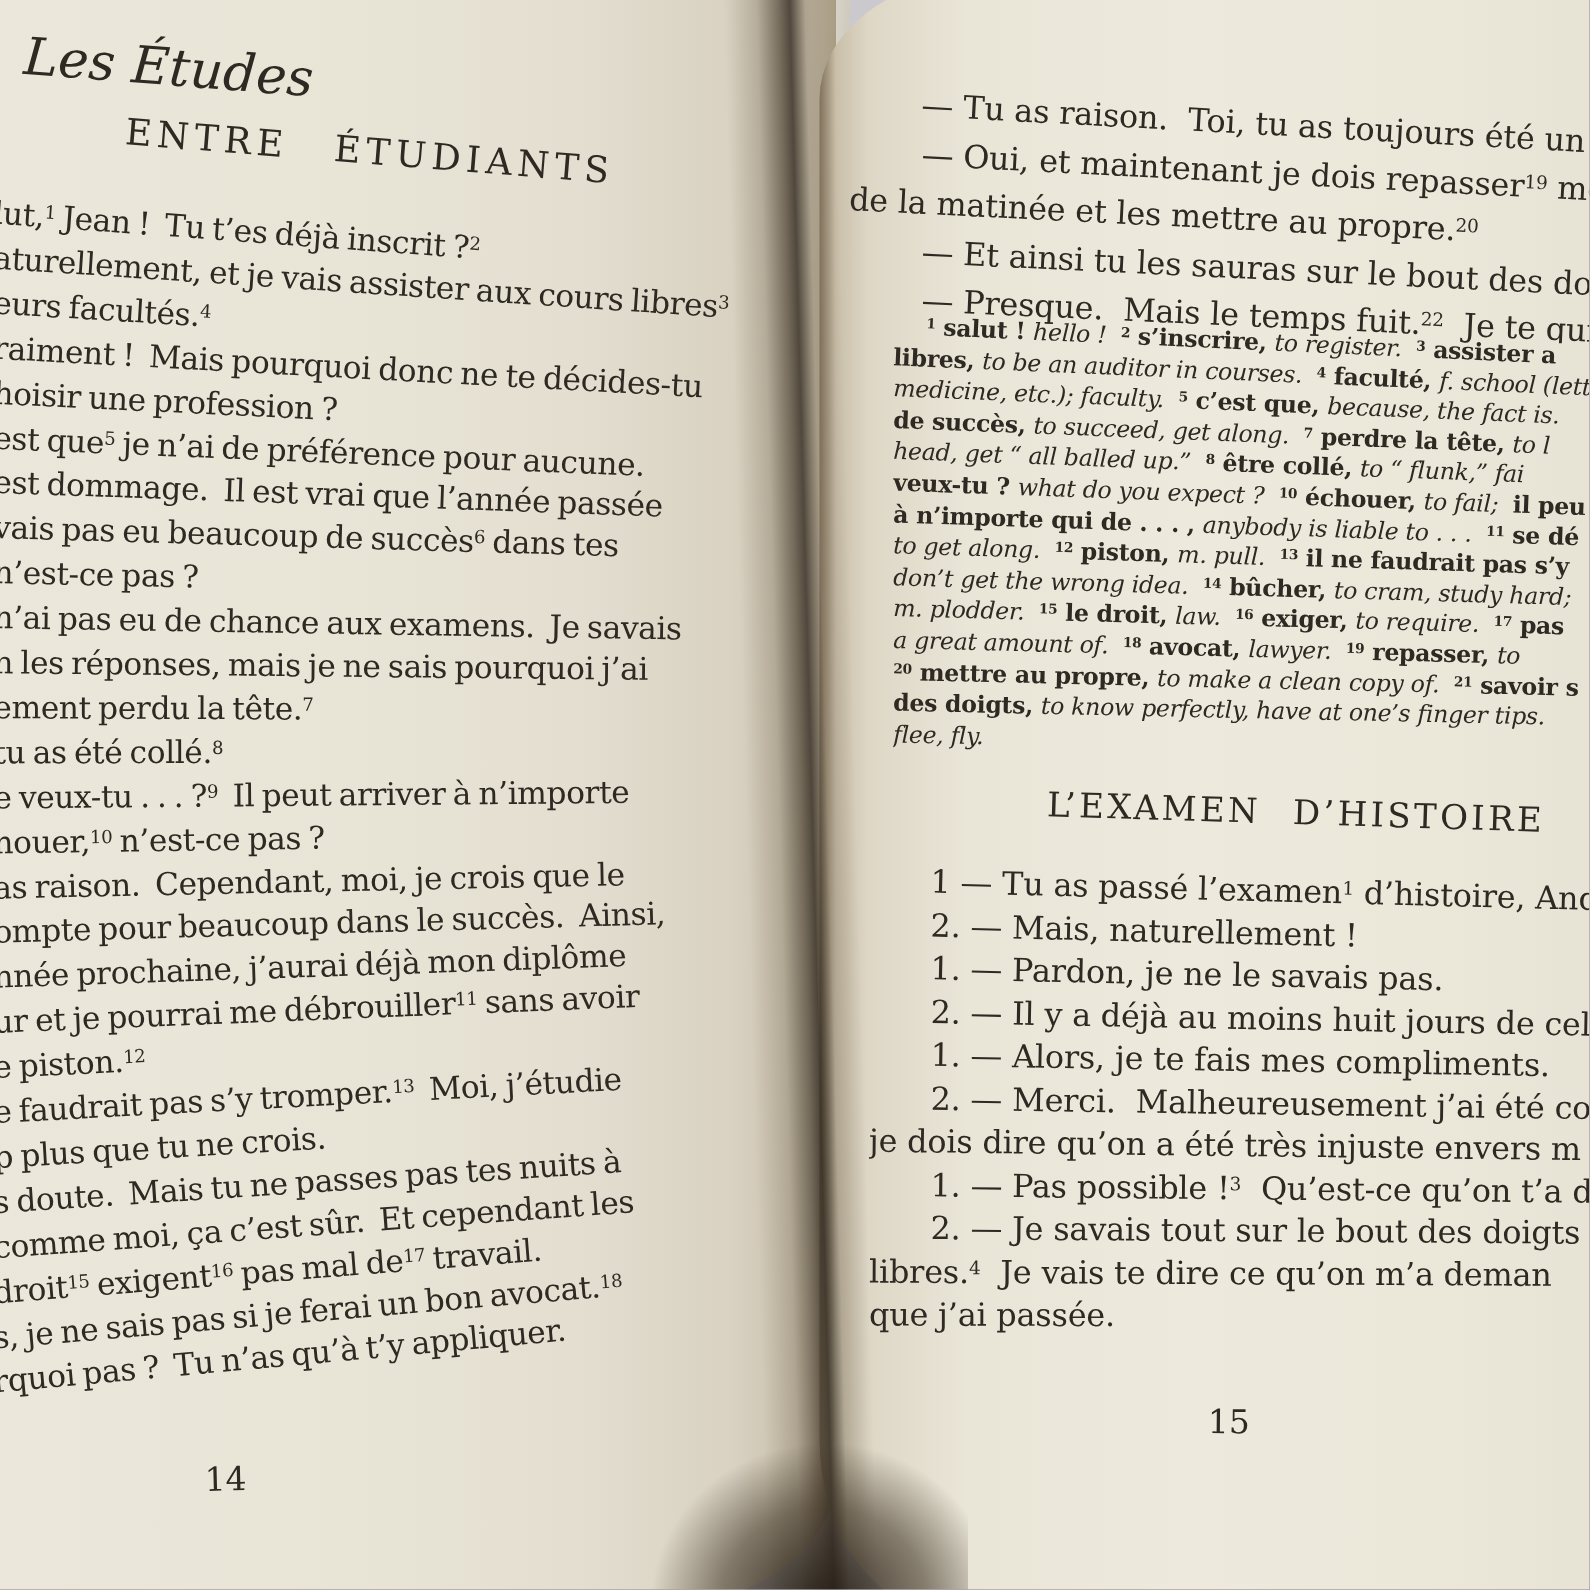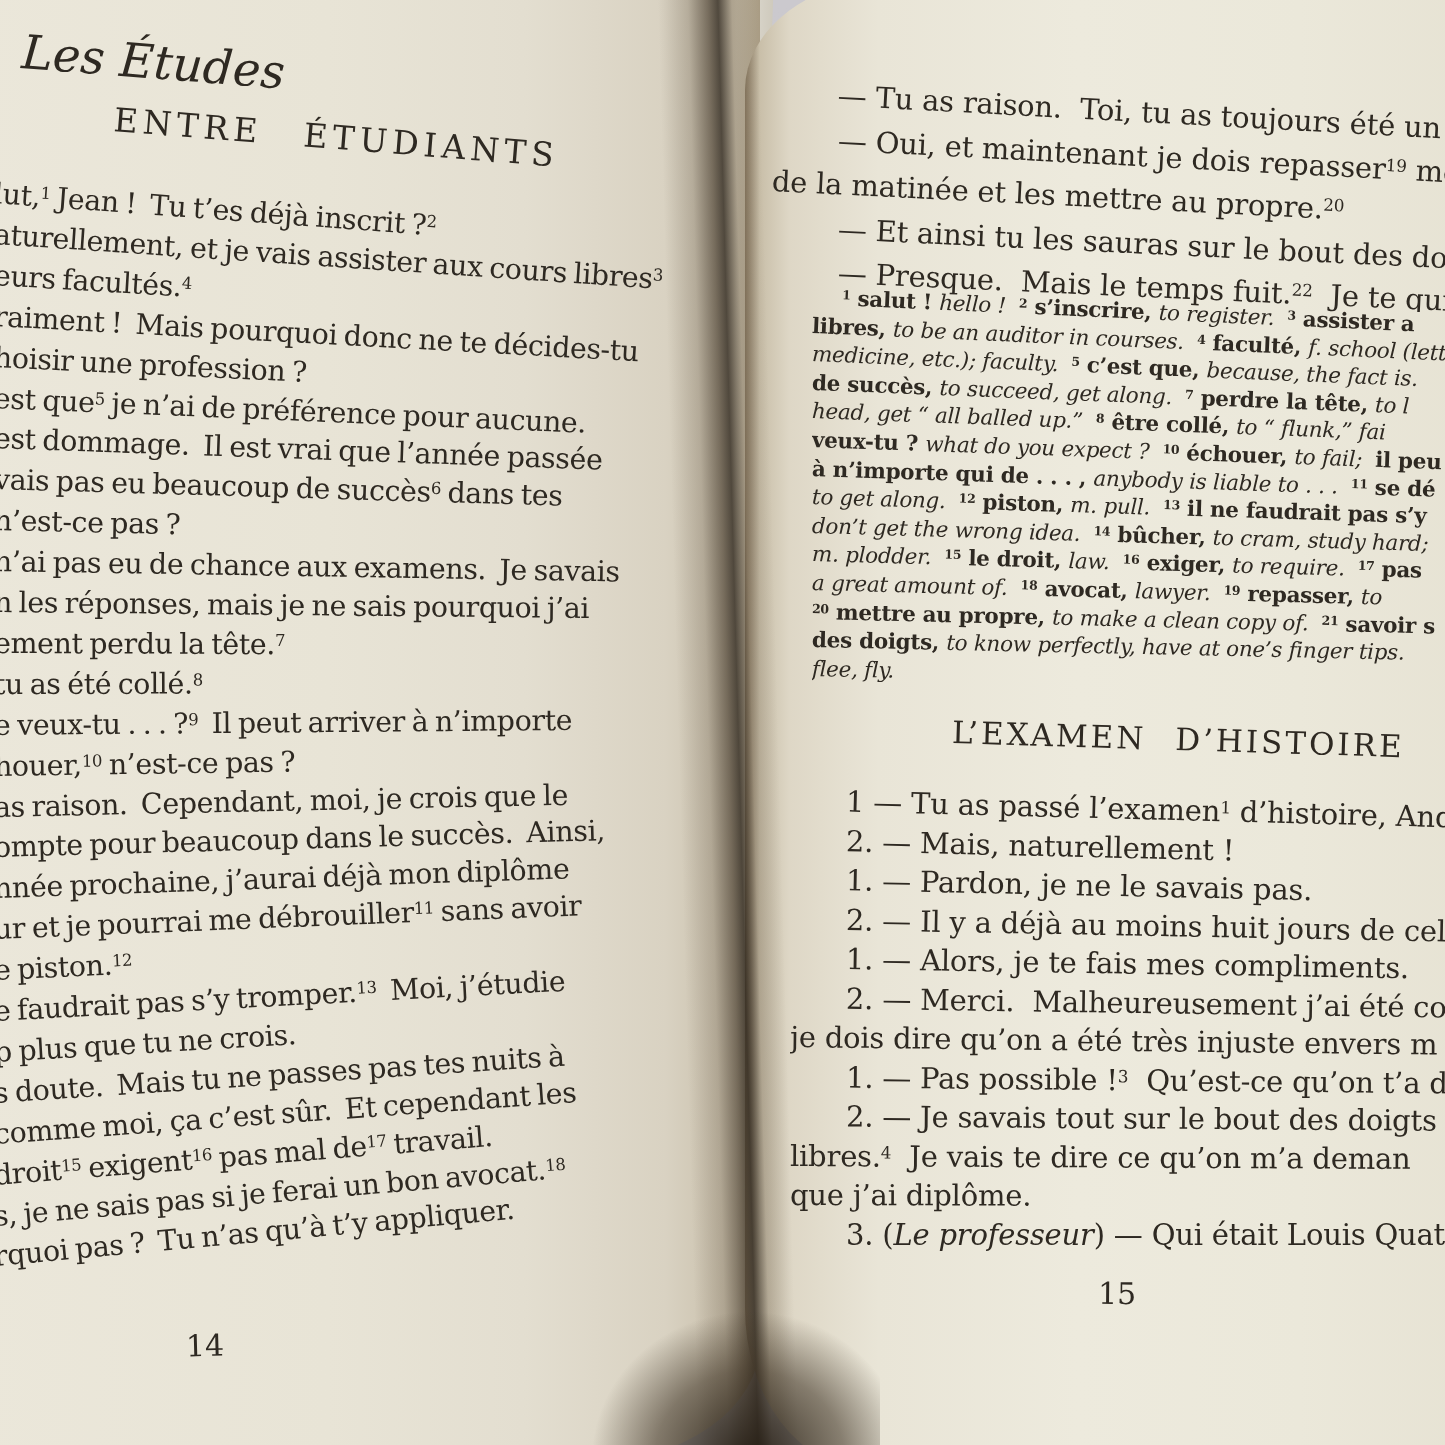--- a/index.html
+++ b/index.html
@@ -121,7 +121,7 @@
       <div class="tline" style="top: 276.5px; transform: rotate(0.55deg); padding-left: 56px;"><span class="seg-n">1. — Pas possible !</span><span class="seg-sup">3</span><span class="seg-n">  Qu’est-ce qu’on t’a de</span></div>
       <div class="tline" style="top: 316px; transform: rotate(0.41deg); padding-left: 56px;"><span class="seg-n">2. — Je savais tout sur le bout des doigts</span></div>
       <div class="tline" style="top: 355.5px; transform: rotate(0.27deg);"><span class="seg-n">libres.</span><span class="seg-sup">4</span><span class="seg-n">  Je vais te dire ce qu’on m’a deman</span></div>
-      <div class="tline" style="top: 395px; transform: rotate(0.14deg);"><span class="seg-n">que j’ai diplôme.</span></div>
+      <div class="tline" style="top: 395px; transform: rotate(0.14deg);"><span class="seg-n">que j’ai passée.</span></div>
       <div class="tline" style="top: 434.5px; transform: rotate(0deg); padding-left: 56px;"><span class="seg-n">3. (</span><span class="seg-i">Le professeur</span><span class="seg-n">) — Qui était Louis Quat</span></div>
     </div>
 

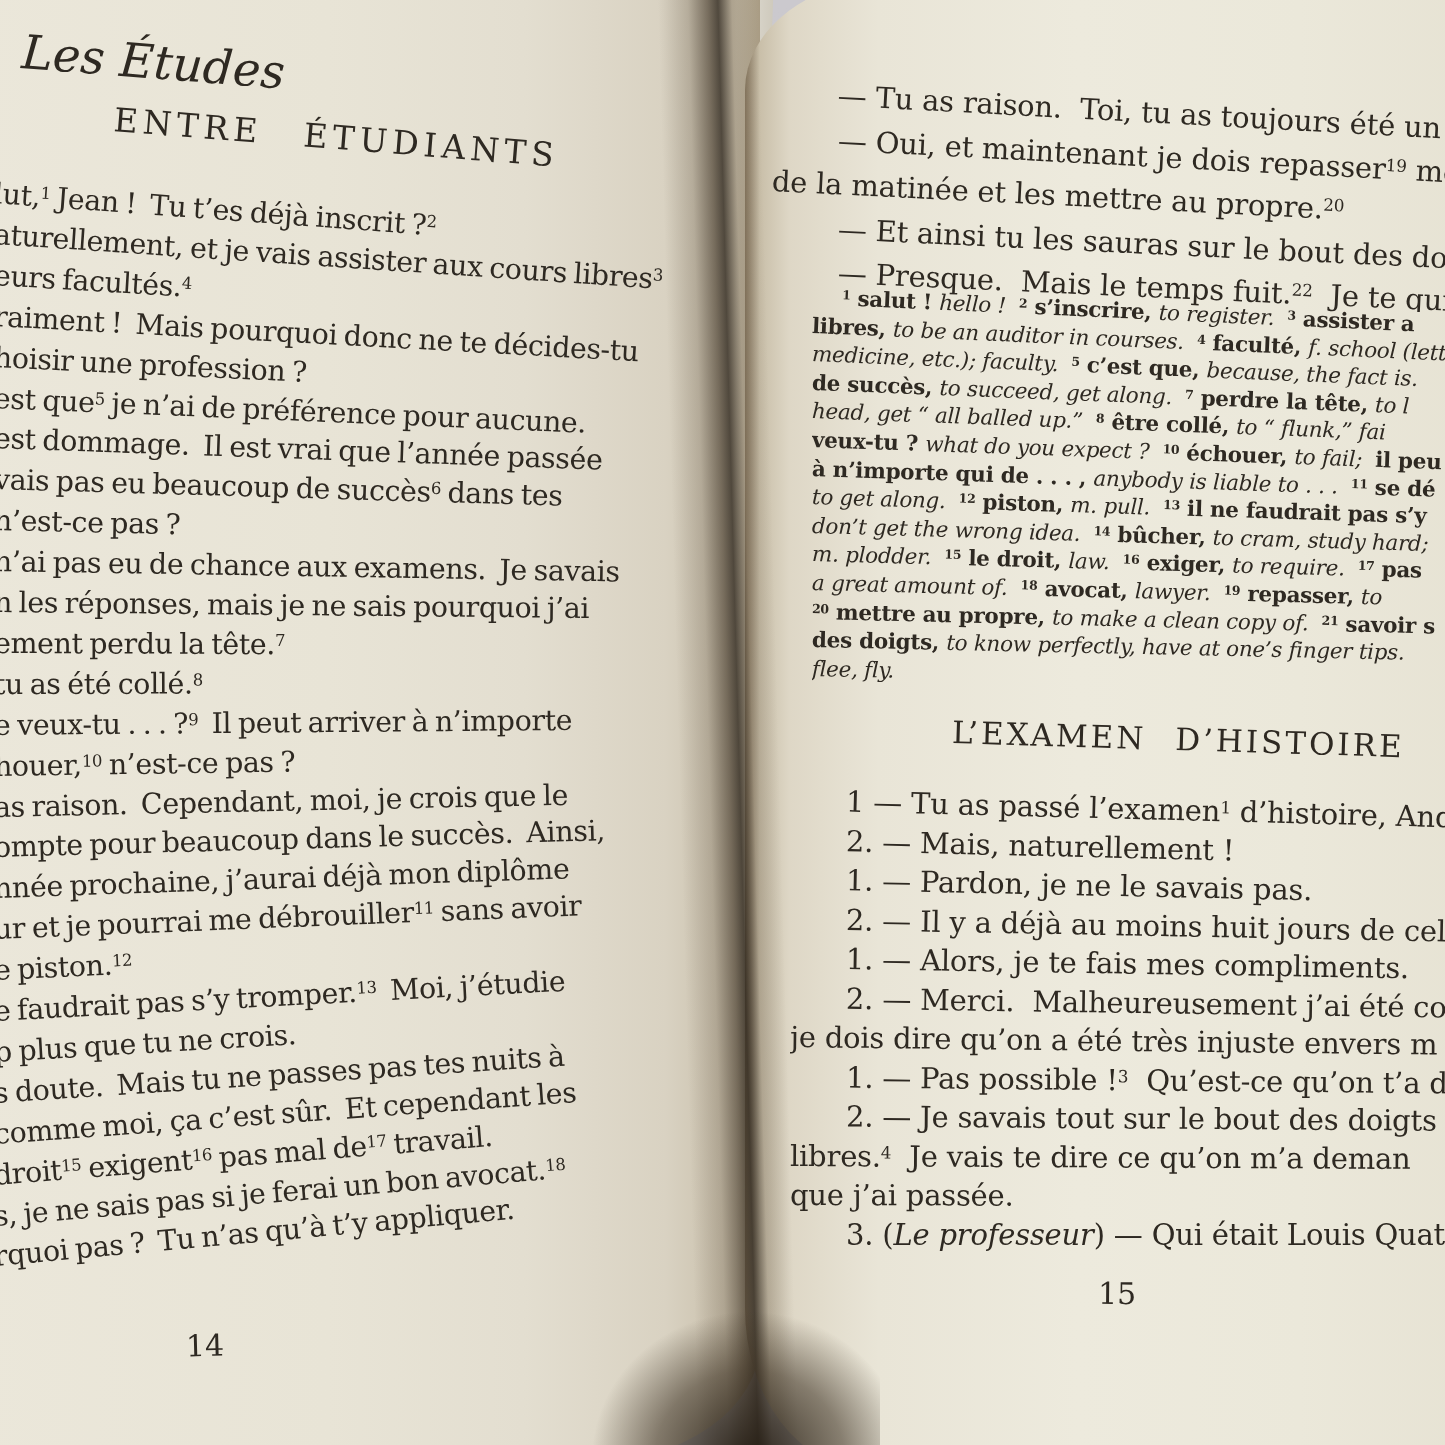--- a/index.html
+++ b/index.html
@@ -122,7 +122,6 @@
       <div class="tline" style="top: 316px; transform: rotate(0.41deg); padding-left: 56px;"><span class="seg-n">2. — Je savais tout sur le bout des doigts</span></div>
       <div class="tline" style="top: 355.5px; transform: rotate(0.27deg);"><span class="seg-n">libres.</span><span class="seg-sup">4</span><span class="seg-n">  Je vais te dire ce qu’on m’a deman</span></div>
       <div class="tline" style="top: 395px; transform: rotate(0.14deg);"><span class="seg-n">que j’ai passée.</span></div>
-      <div class="tline" style="top: 434.5px; transform: rotate(0deg); padding-left: 56px;"><span class="seg-n">3. (</span><span class="seg-i">Le professeur</span><span class="seg-n">) — Qui était Louis Quat</span></div>
     </div>
 
   <div id="page-num-left" class="floating">14</div>

